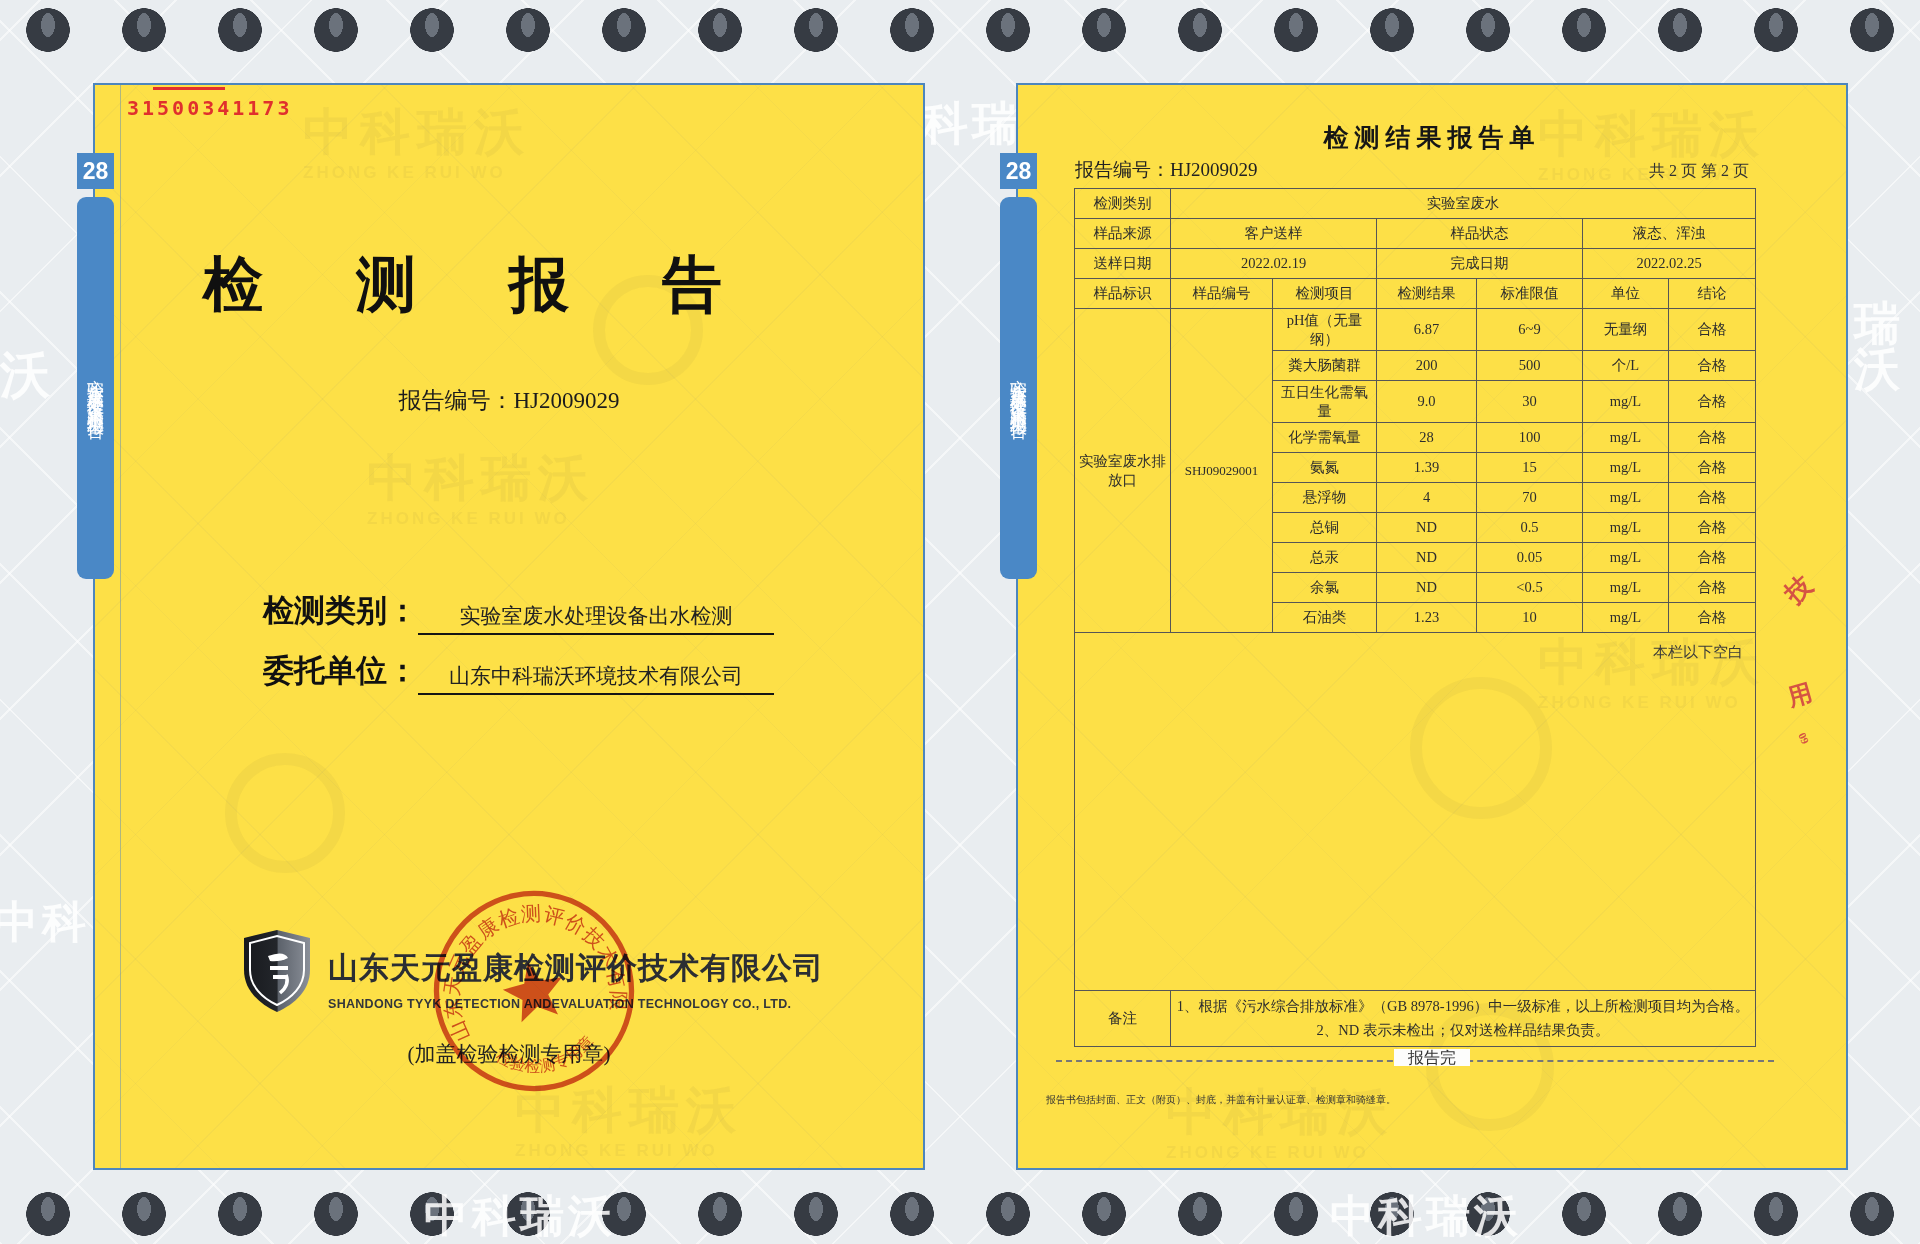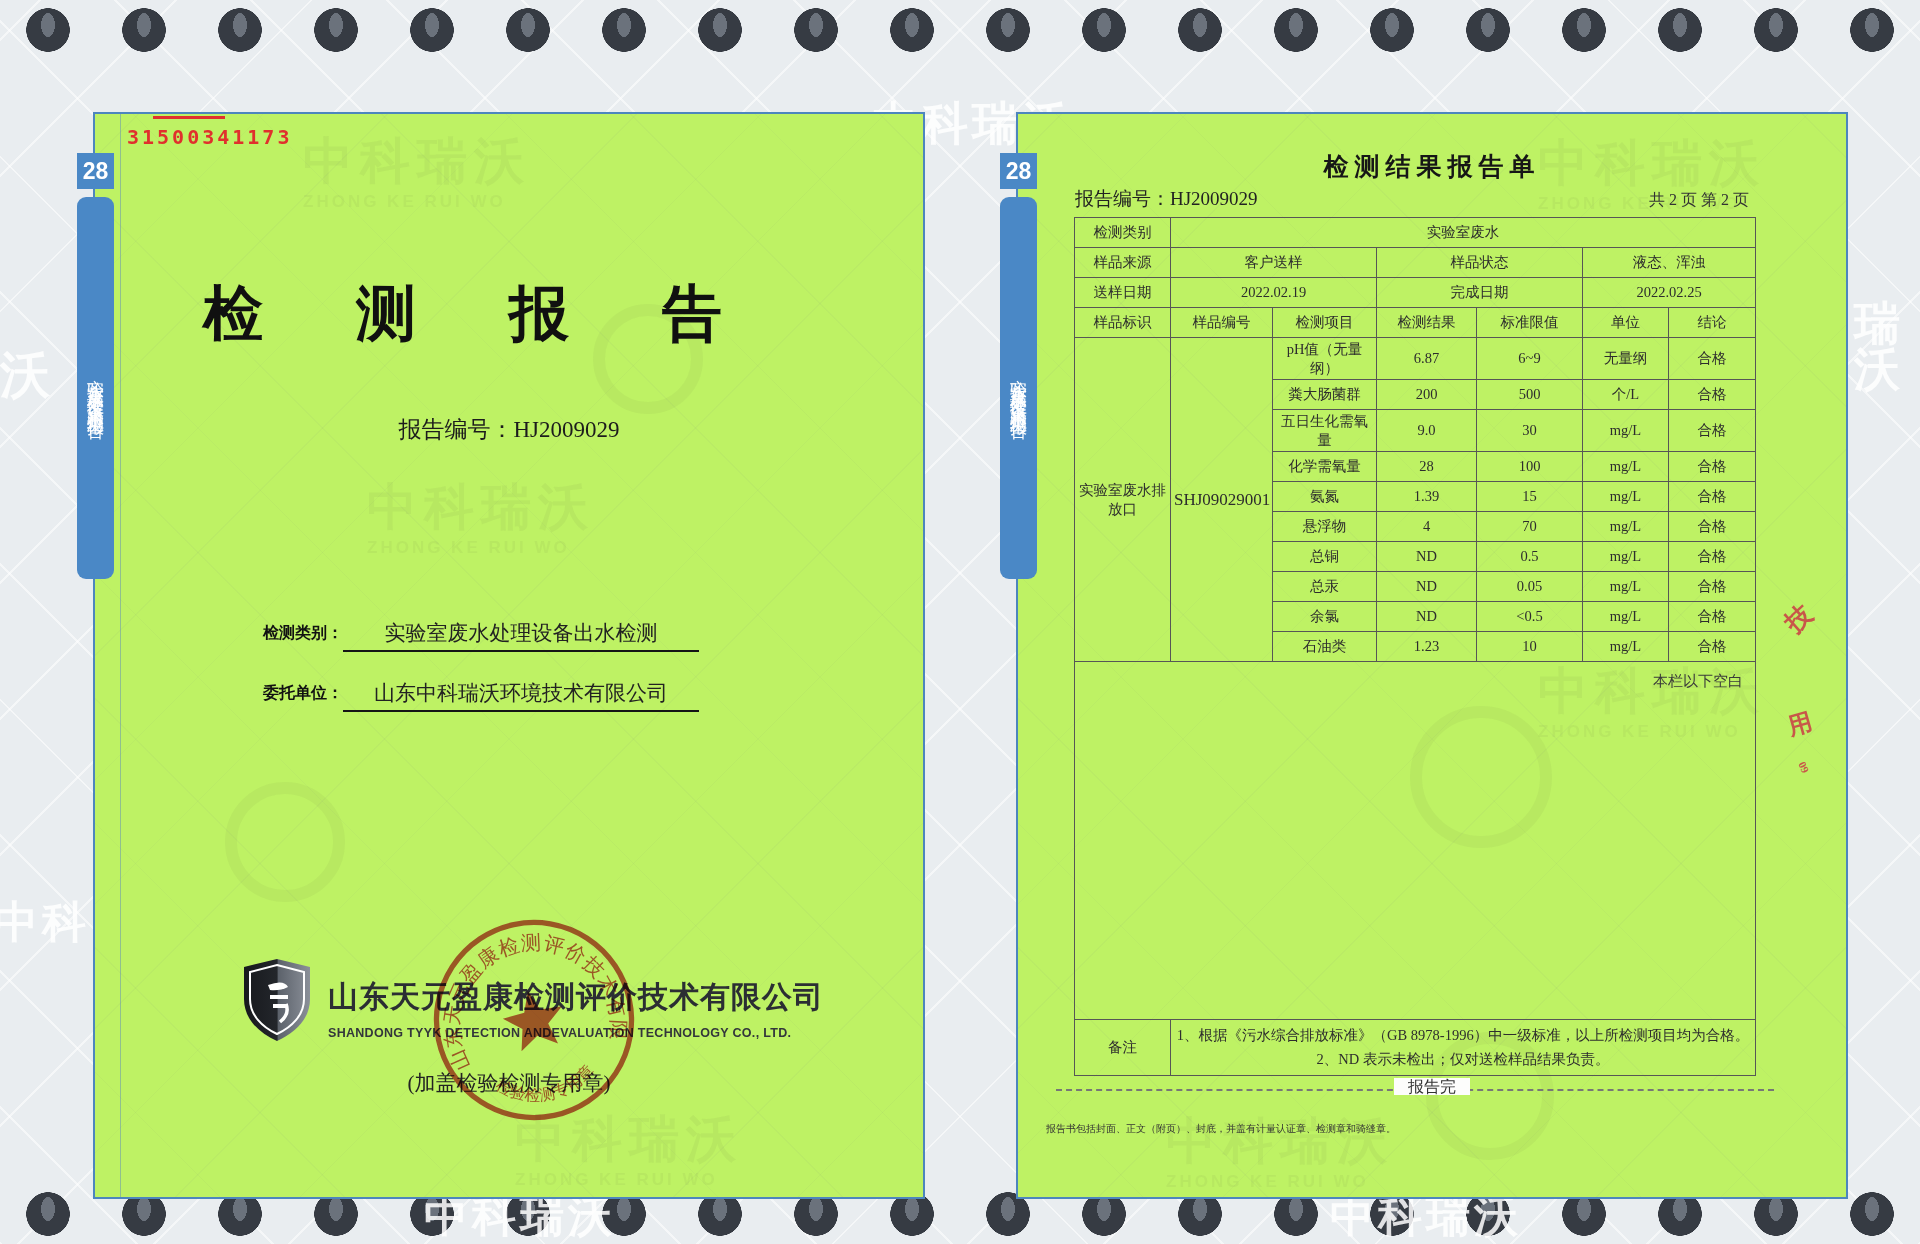--- a/index.html
+++ b/index.html
@@ -22,8 +22,8 @@
          font-family:"Liberation Sans",sans-serif;letter-spacing:4px;line-height:1;}
 
   
-  .page{position:absolute;top:83px;width:832px;height:1087px;background:#bef264;
-        border:2px solid #4d86bd;box-sizing:border-box;z-index:2;margin-top:29px;}
+  .page{position:absolute;top:83px;width:832px;height:1087px;background:#fde047;
+        border:2px solid #4d86bd;box-sizing:border-box;z-index:2;}
   .page::after{content:"";position:absolute;inset:0;pointer-events:none;
     background:
       repeating-linear-gradient(45deg, rgba(110,120,130,.05) 0 1px, transparent 1px 88px),

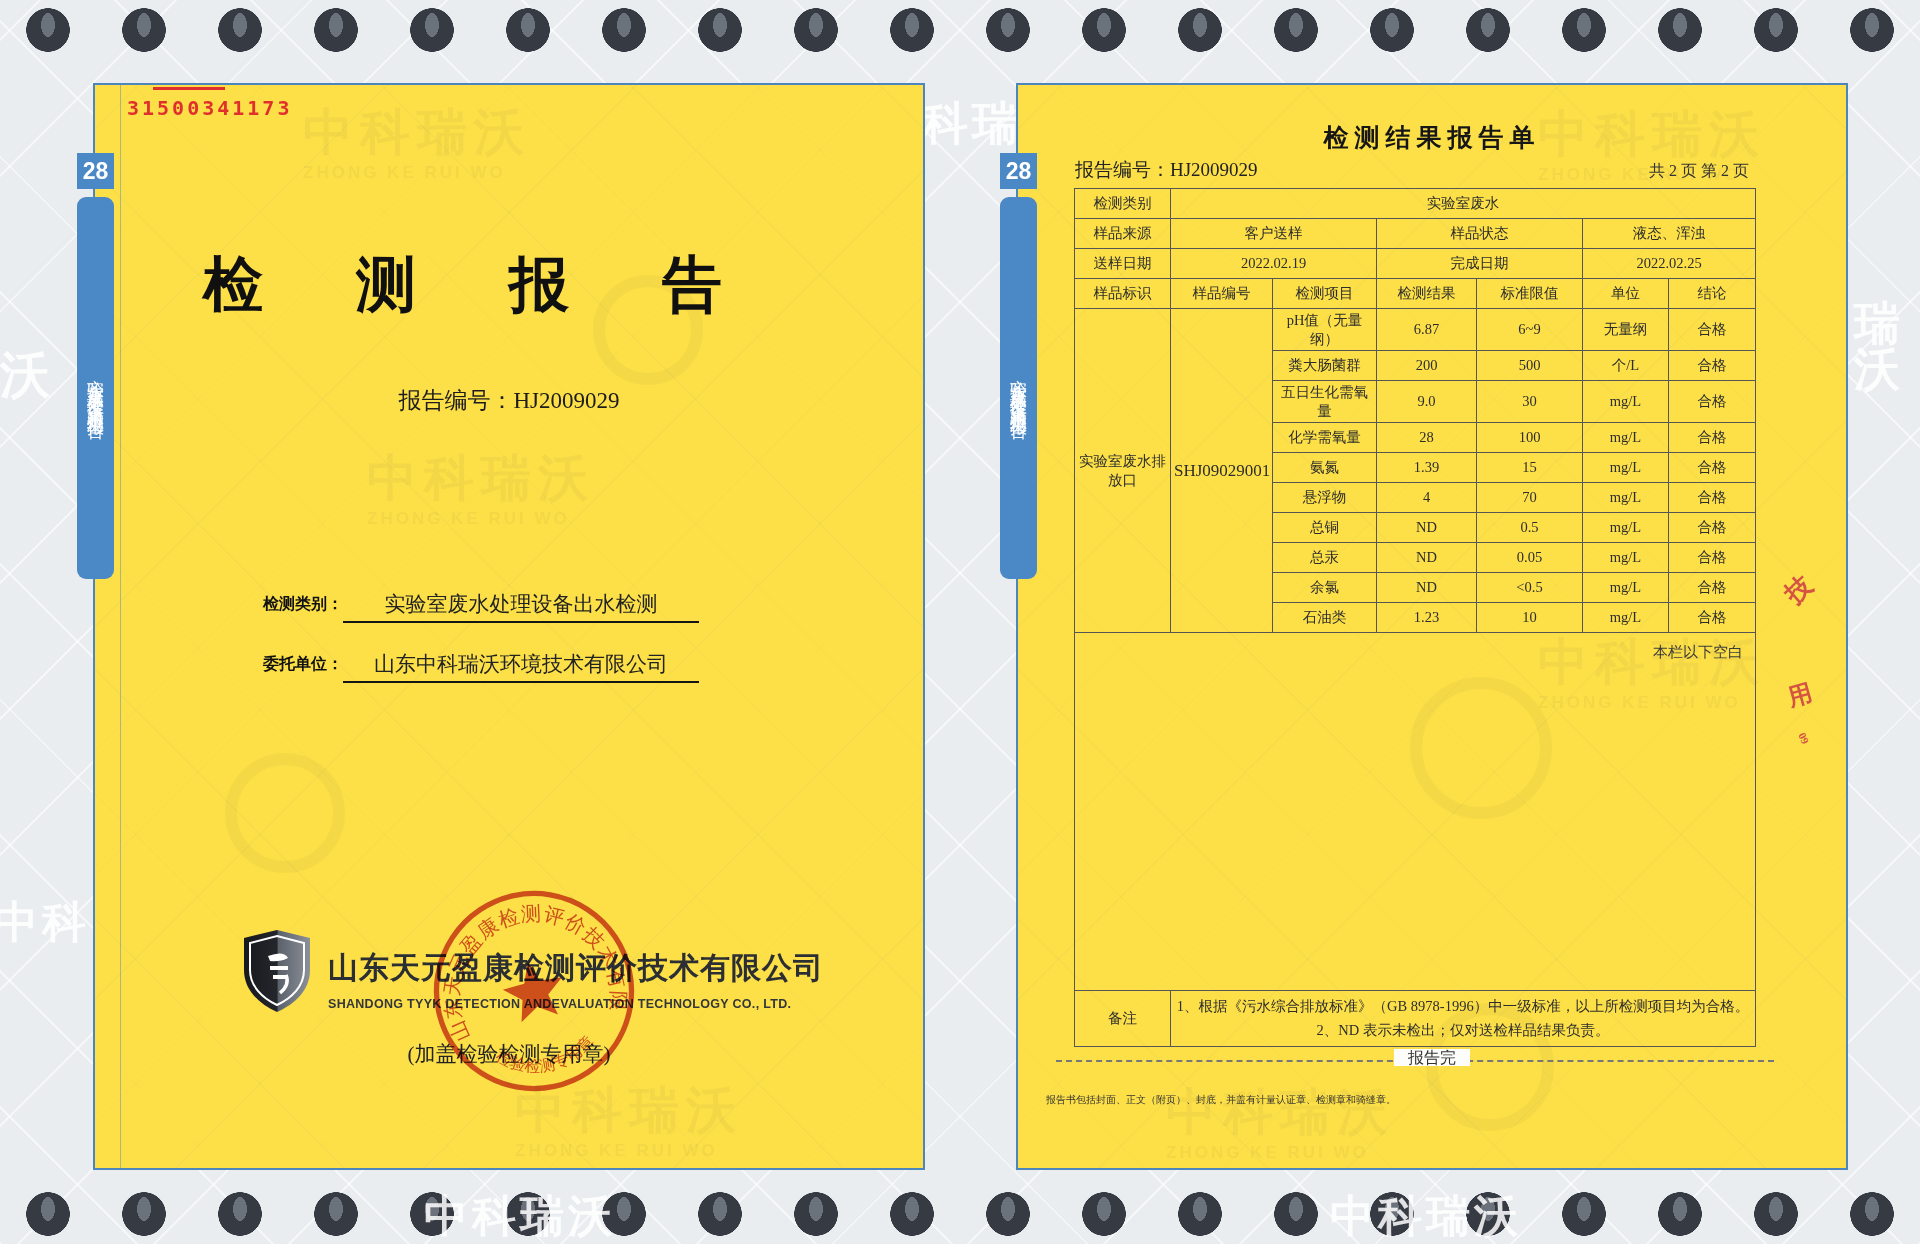--- a/index.html
+++ b/index.html
@@ -234,7 +234,7 @@
         </tr>
         <tr class="r42">
           <td rowspan="10">实验室废水排放口</td>
-          <td rowspan="10" style="font-size:17px">SHJ09029001</td>
+          <td rowspan="10" style="font-size:13px">SHJ09029001</td>
           <td>pH值（无量纲）</td>
           <td>6.87</td>
           <td>6~9</td>

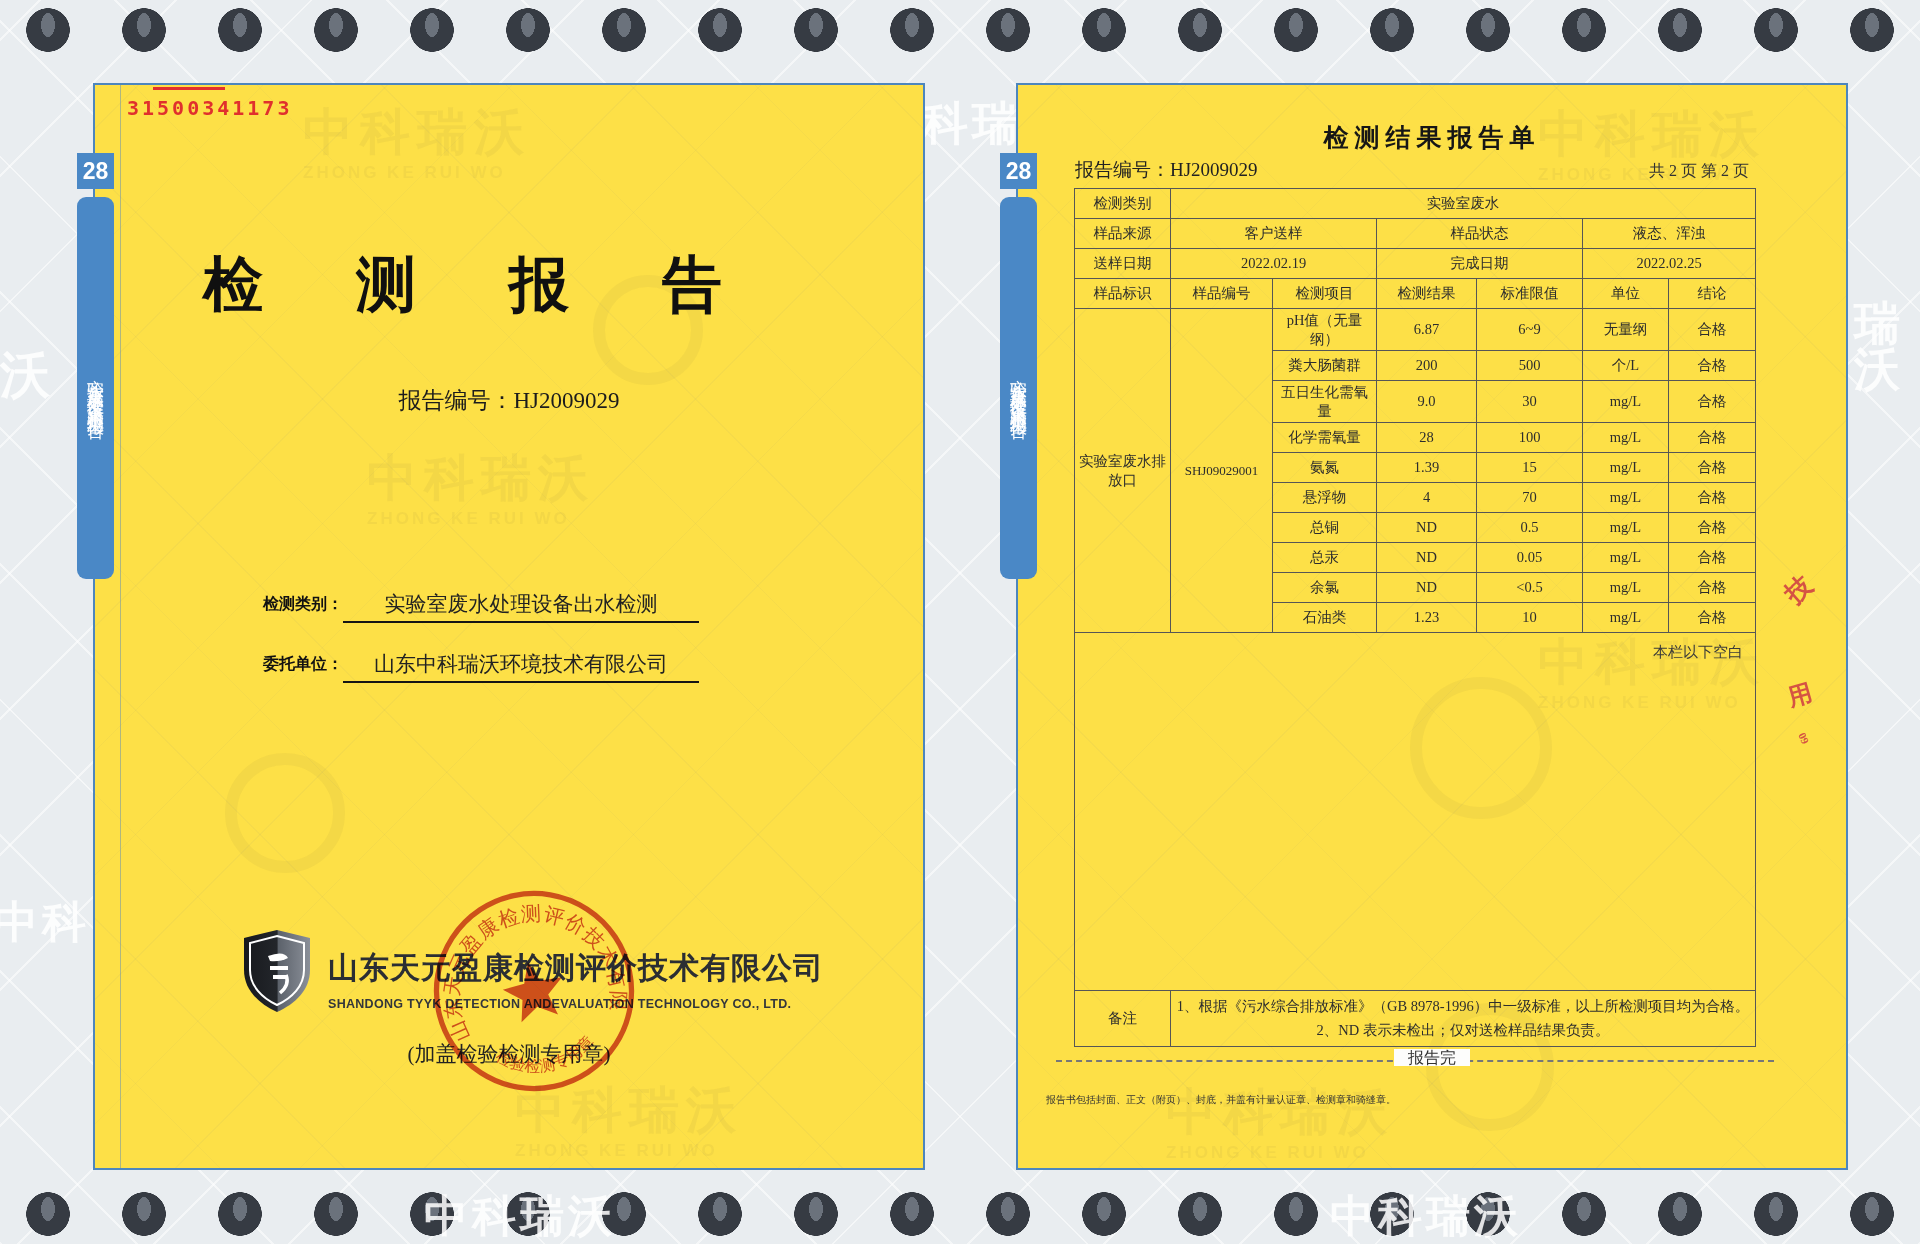--- a/index.html
+++ b/index.html
@@ -56,7 +56,7 @@
                font-size:60px;font-weight:bold;letter-spacing:1.55em;margin-right:-1.55em;z-index:1;}
   .cover-no{position:absolute;left:0;top:300px;width:100%;text-align:center;font-size:23px;color:#1c1c1c;z-index:1;}
   .field{position:absolute;left:168px;z-index:1;white-space:nowrap;}
-  .flabel{font-size:16px;font-weight:bold;color:#111;}
+  .flabel{font-size:31px;font-weight:bold;color:#111;}
   .fvalue{display:inline-block;width:356px;text-align:center;font-size:21px;color:#222;
           border-bottom:2px solid #151515;padding-bottom:3px;vertical-align:-2px;}
   .logo-row{position:absolute;left:145px;top:843px;display:flex;z-index:1;}

